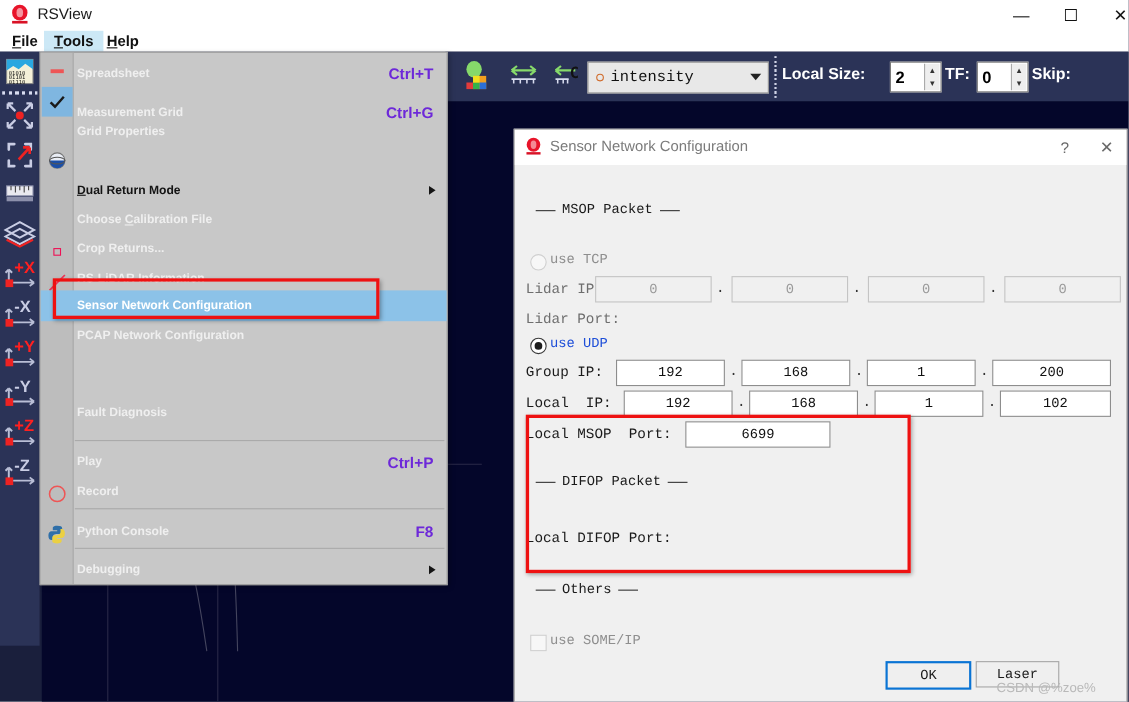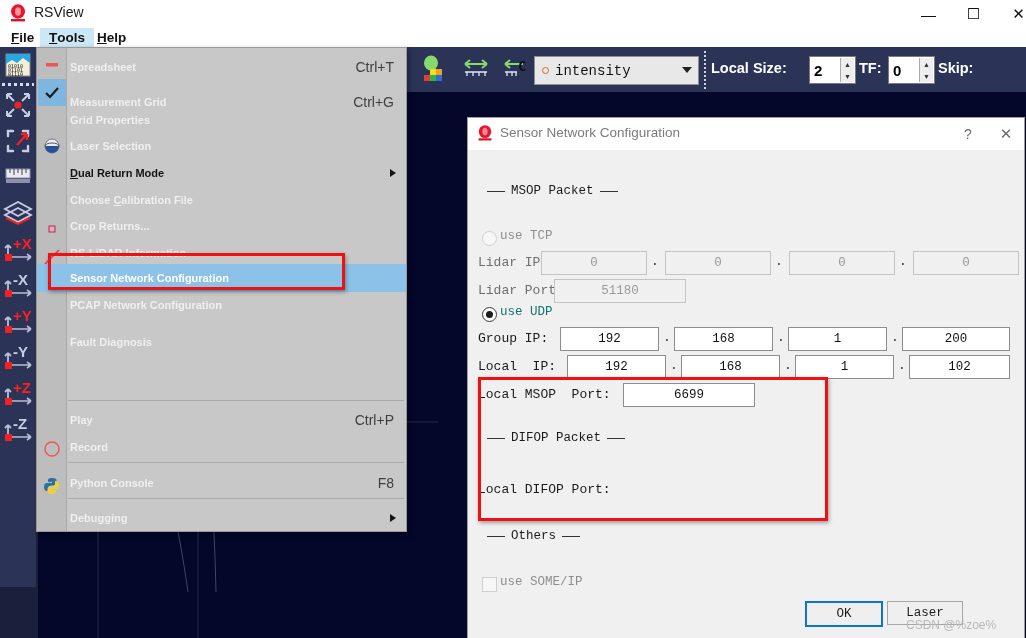--- a/index.html
+++ b/index.html
@@ -143,7 +143,7 @@
   .mi.dark .lbl{color:#141414;}
   .mi.sel .lbl{color:#ffffff;}
   .mi .sc{
-    position:absolute;right:12px;font-size:14px;font-weight:normal;color:#404040;
+    position:absolute;right:12px;font-size:14px;font-weight:bold;color:#6d28d9;
     font-family:"Liberation Sans", sans-serif;
   }
   .mi .sub{

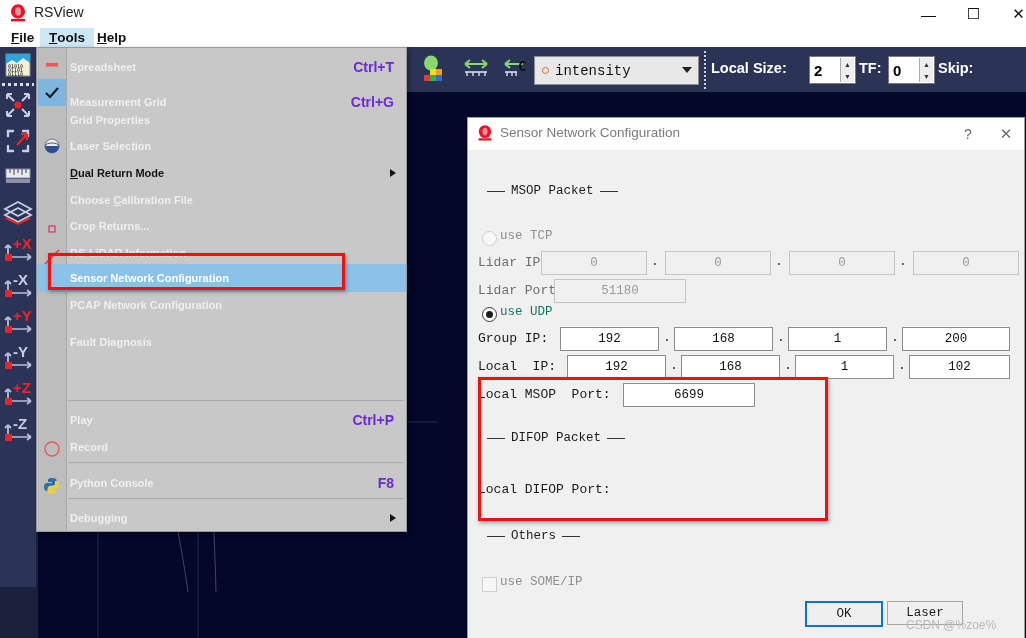--- a/index.html
+++ b/index.html
@@ -560,9 +560,6 @@
   <div class="mi" style="top:58px">
     <span class="lbl">Grid Properties</span>
   </div>
-  <div class="mi" style="top:84px">
-    <span class="lbl">Laser Selection</span>
-  </div>
   <div class="mi dark" style="top:111px">
     <span class="lbl"><span class="uline">D</span>ual Return Mode</span>
     <span class="sub"></span>

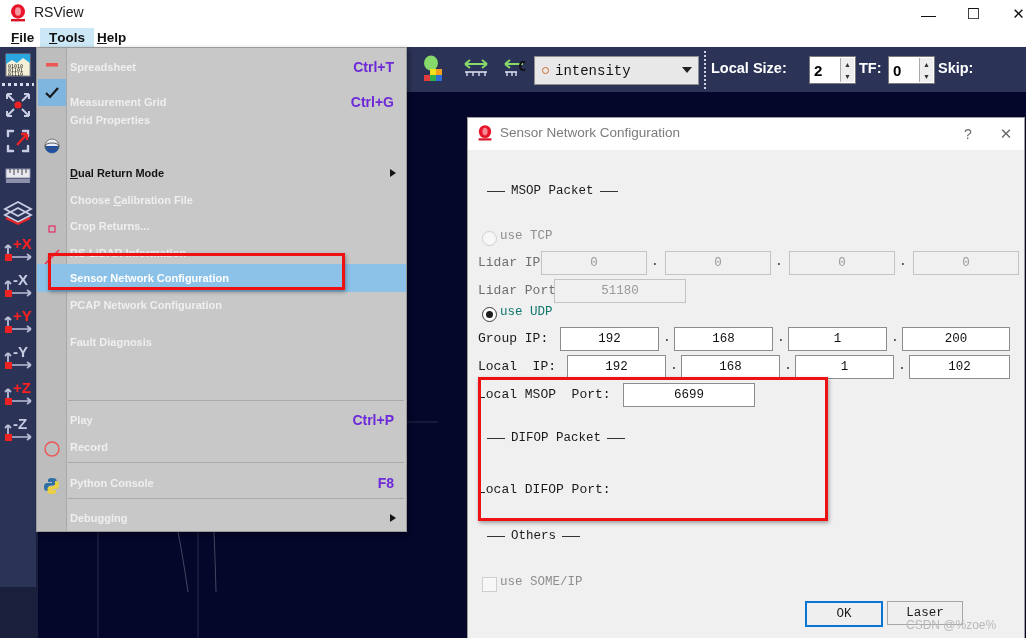--- a/index.html
+++ b/index.html
@@ -635,7 +635,6 @@
   <div class="inp dis" style="left:445px;top:133px;width:104px">0</div>
 
   <div class="fld-label dim" style="left:10px;top:165px">Lidar Port:</div>
-  <div class="inp dis" style="left:86px;top:161px;width:130px">51180</div>
 
   <div class="radio on" style="left:14px;top:189px"></div>
   <div class="rlabel" style="left:32px;top:187px">use UDP</div>

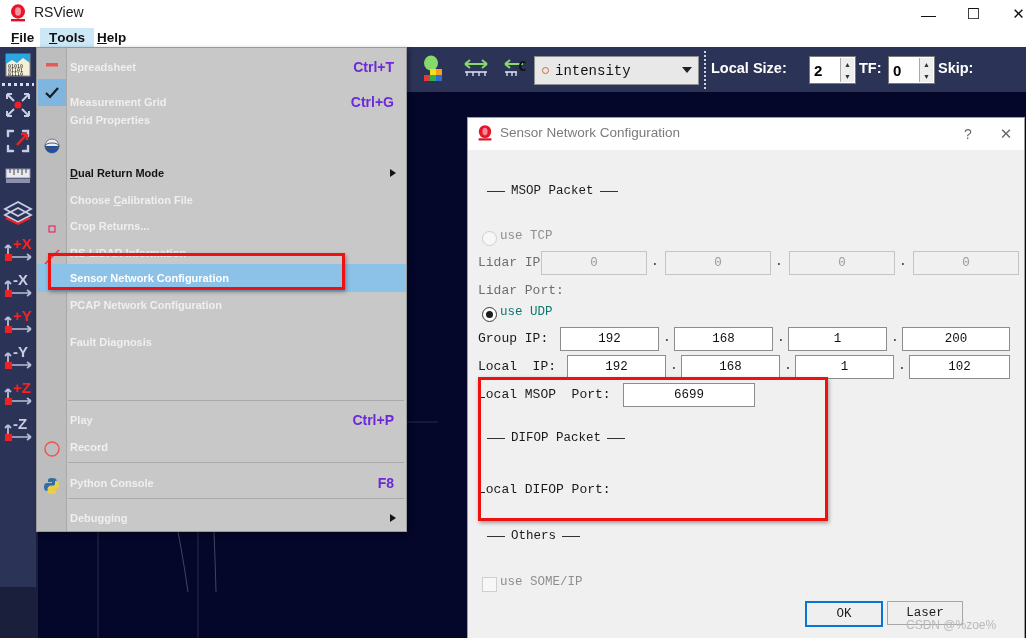--- a/index.html
+++ b/index.html
@@ -221,7 +221,7 @@
   }
   .radio.dis{border:1px solid #cfcfcf;background:#f7f7f7;}
   .rlabel{
-    position:absolute;font-family:"Liberation Mono", monospace;font-size:12.5px;color:#0f766e;
+    position:absolute;font-family:"Liberation Mono", monospace;font-size:12.5px;color:#1d4ed8;
   }
   .rlabel.dim{color:#8e8e8e;}
   .cbx{

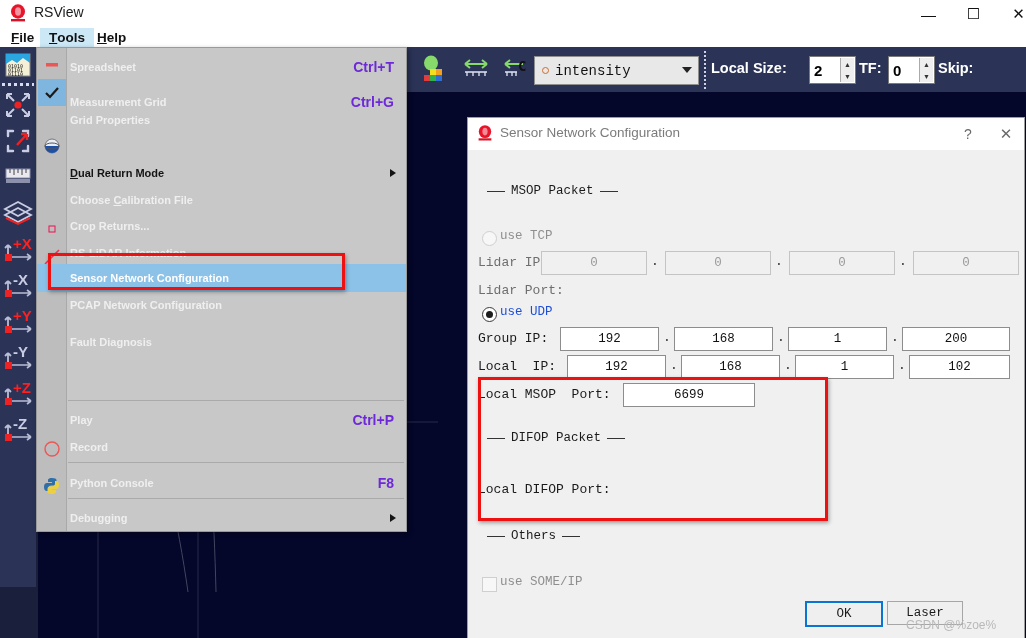--- a/index.html
+++ b/index.html
@@ -579,7 +579,7 @@
   <div class="mi" style="top:243px">
     <span class="lbl">PCAP Network Configuration</span>
   </div>
-  <div class="mi" style="top:280px">
+  <div class="mi" style="top:313px">
     <span class="lbl">Fault Diagnosis</span>
   </div>
   <div class="msep" style="top:352px"></div>

